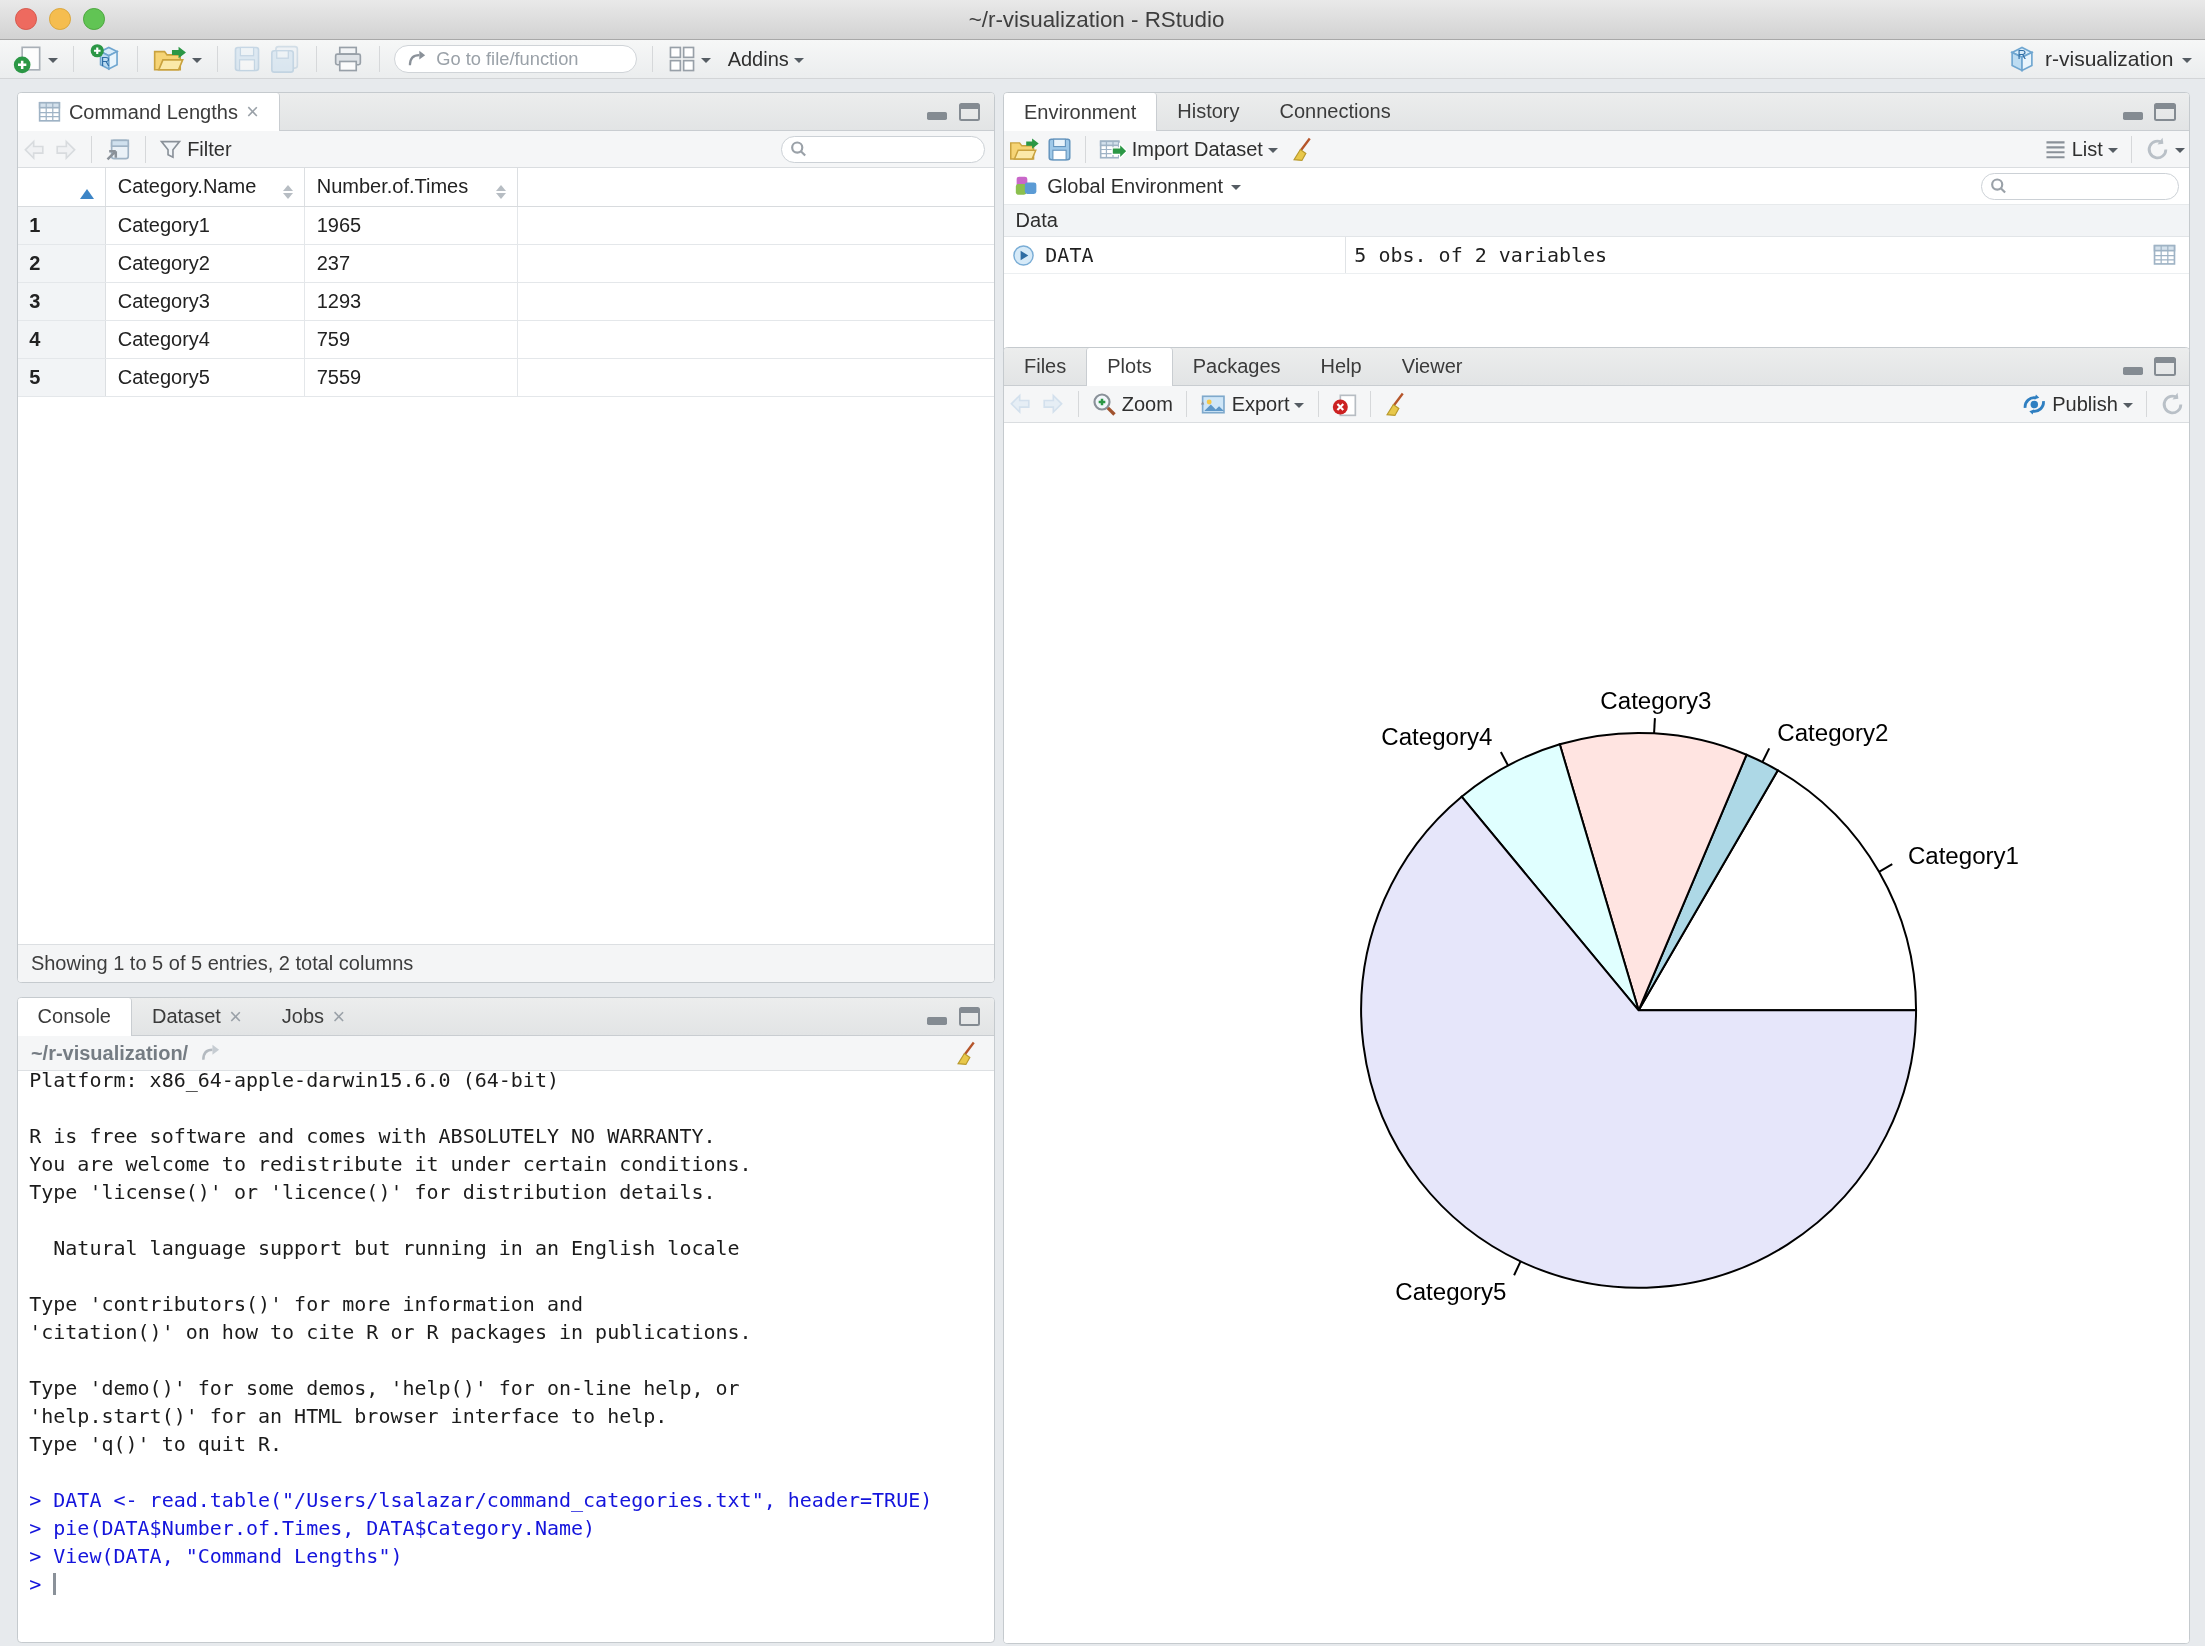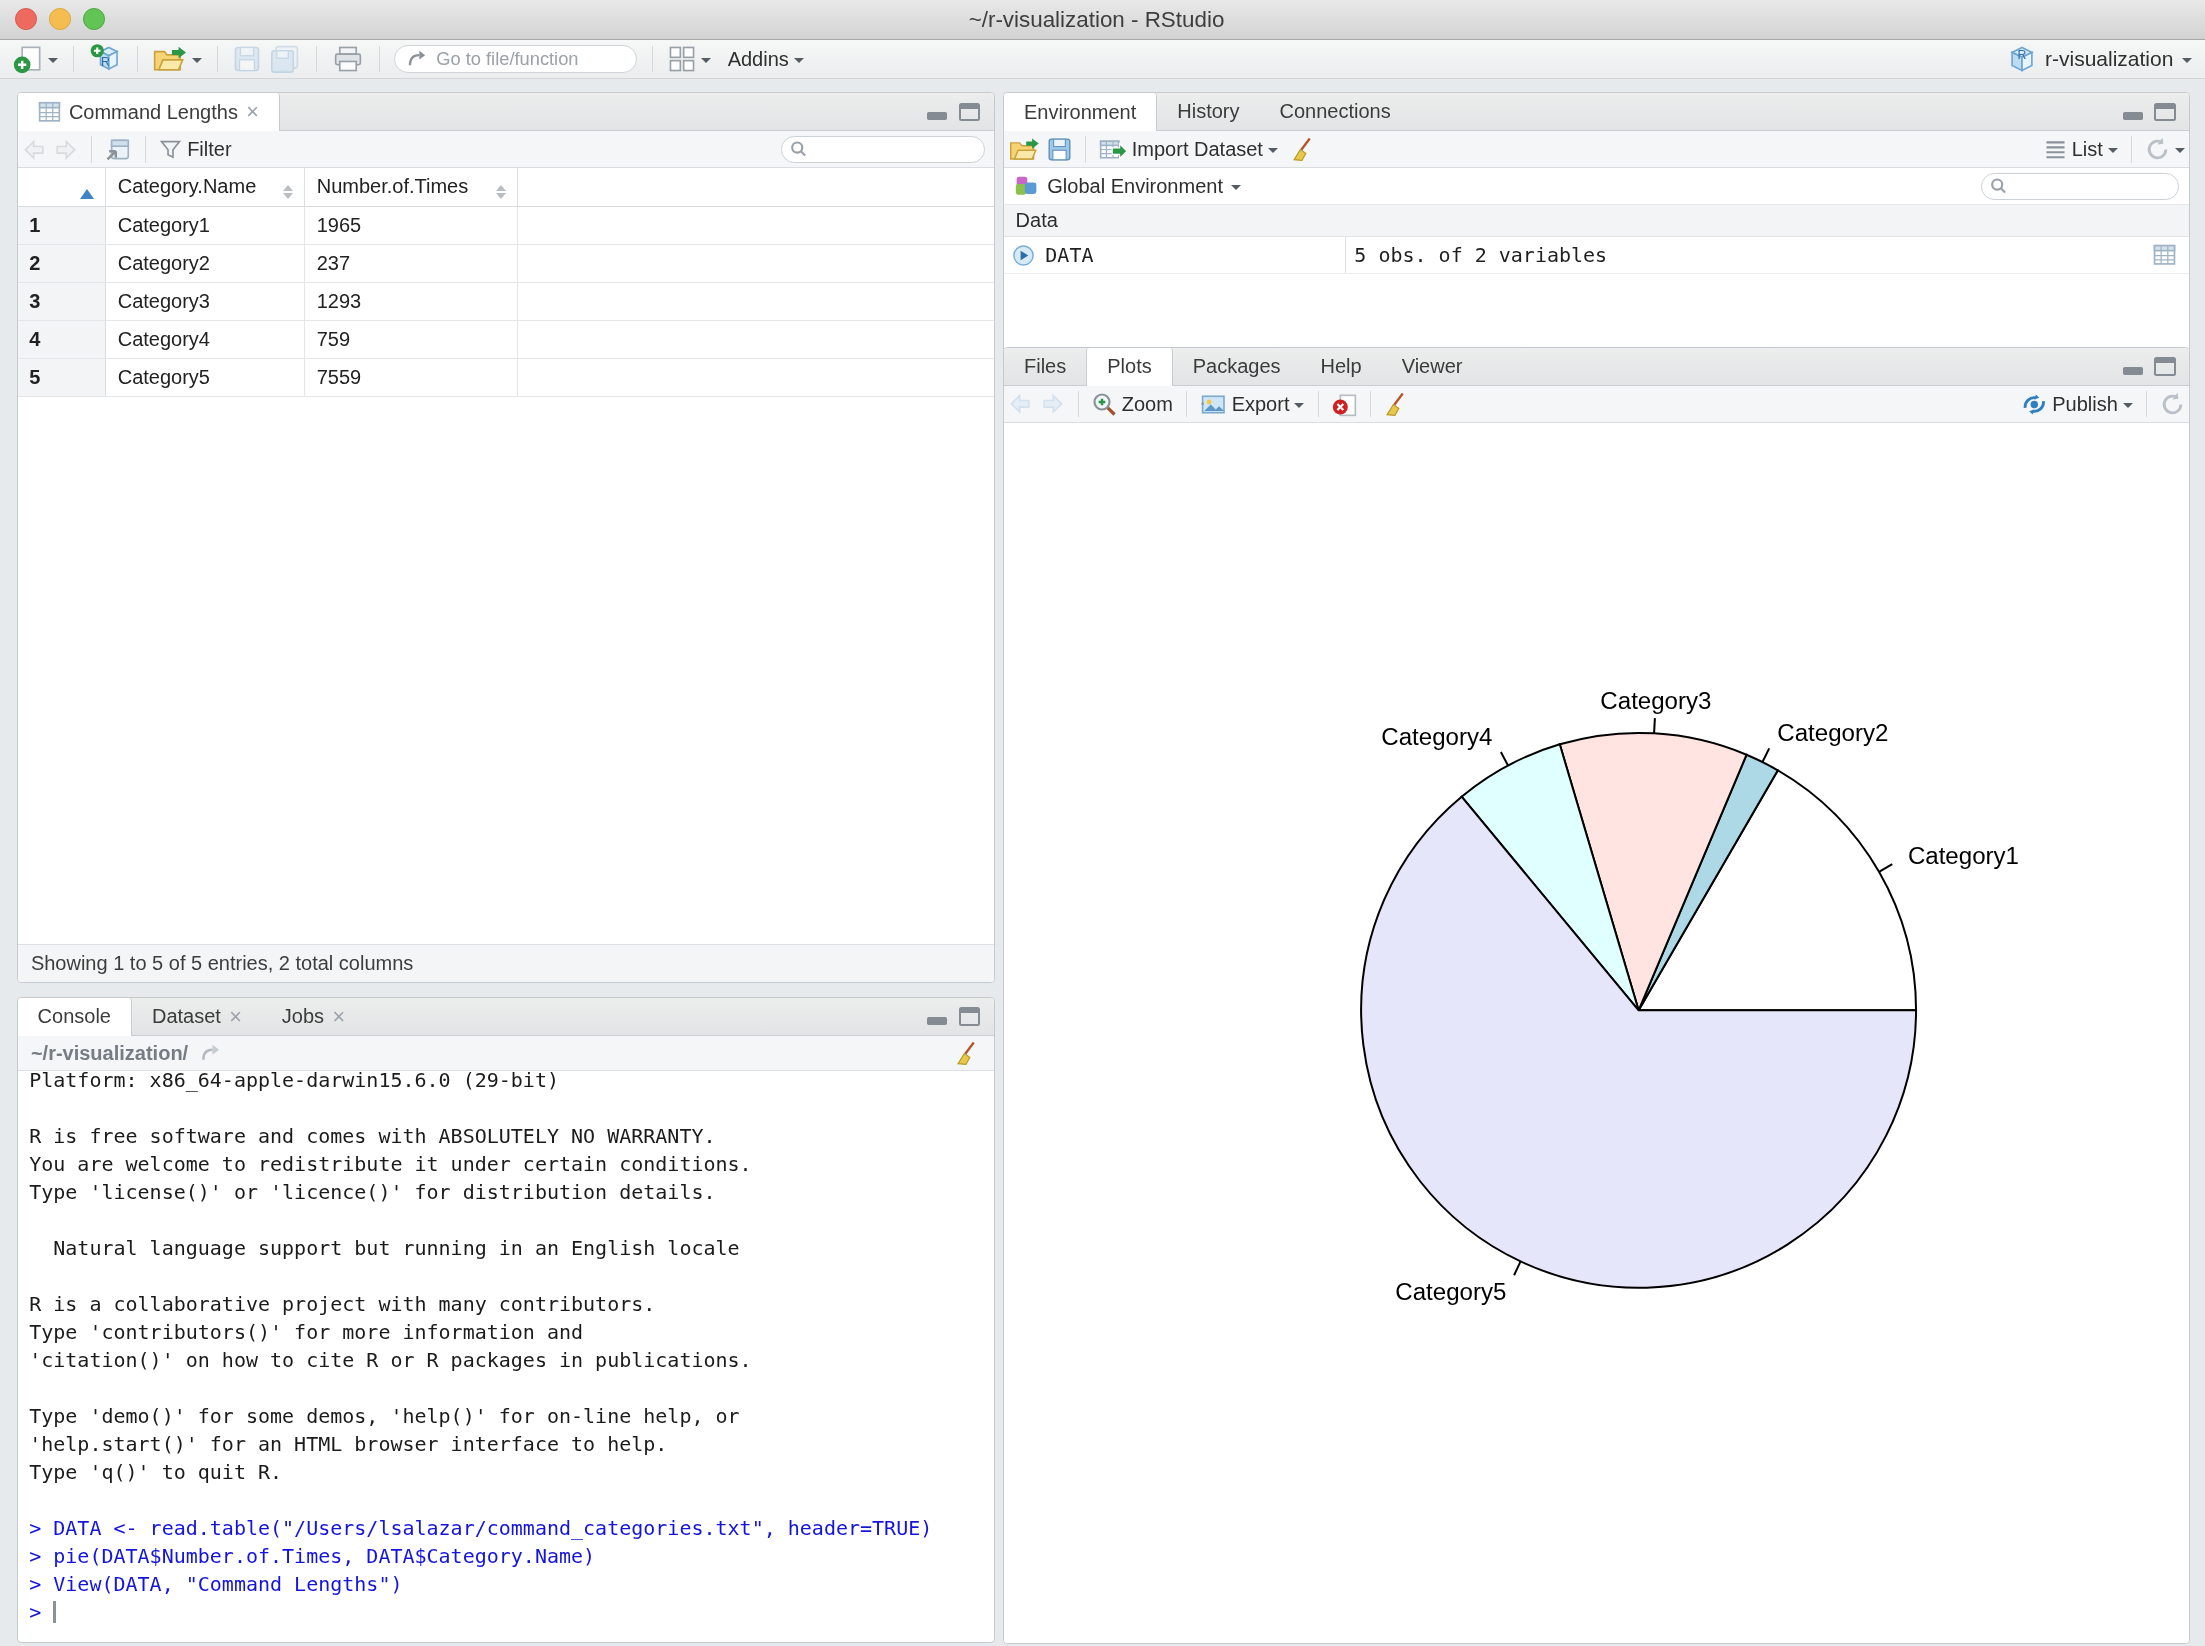--- a/index.html
+++ b/index.html
@@ -357,7 +357,7 @@
     </div>
     <div class="console-body">
       <div class="console-out">
-          <div class="cline">Platform: x86_64-apple-darwin15.6.0 (29-bit)</div>
+          <div class="cline">Platform: x86_64-apple-darwin15.6.0 (64-bit)</div>
           <div class="cline"></div>
           <div class="cline">R is free software and comes with ABSOLUTELY NO WARRANTY.</div>
           <div class="cline">You are welcome to redistribute it under certain conditions.</div>

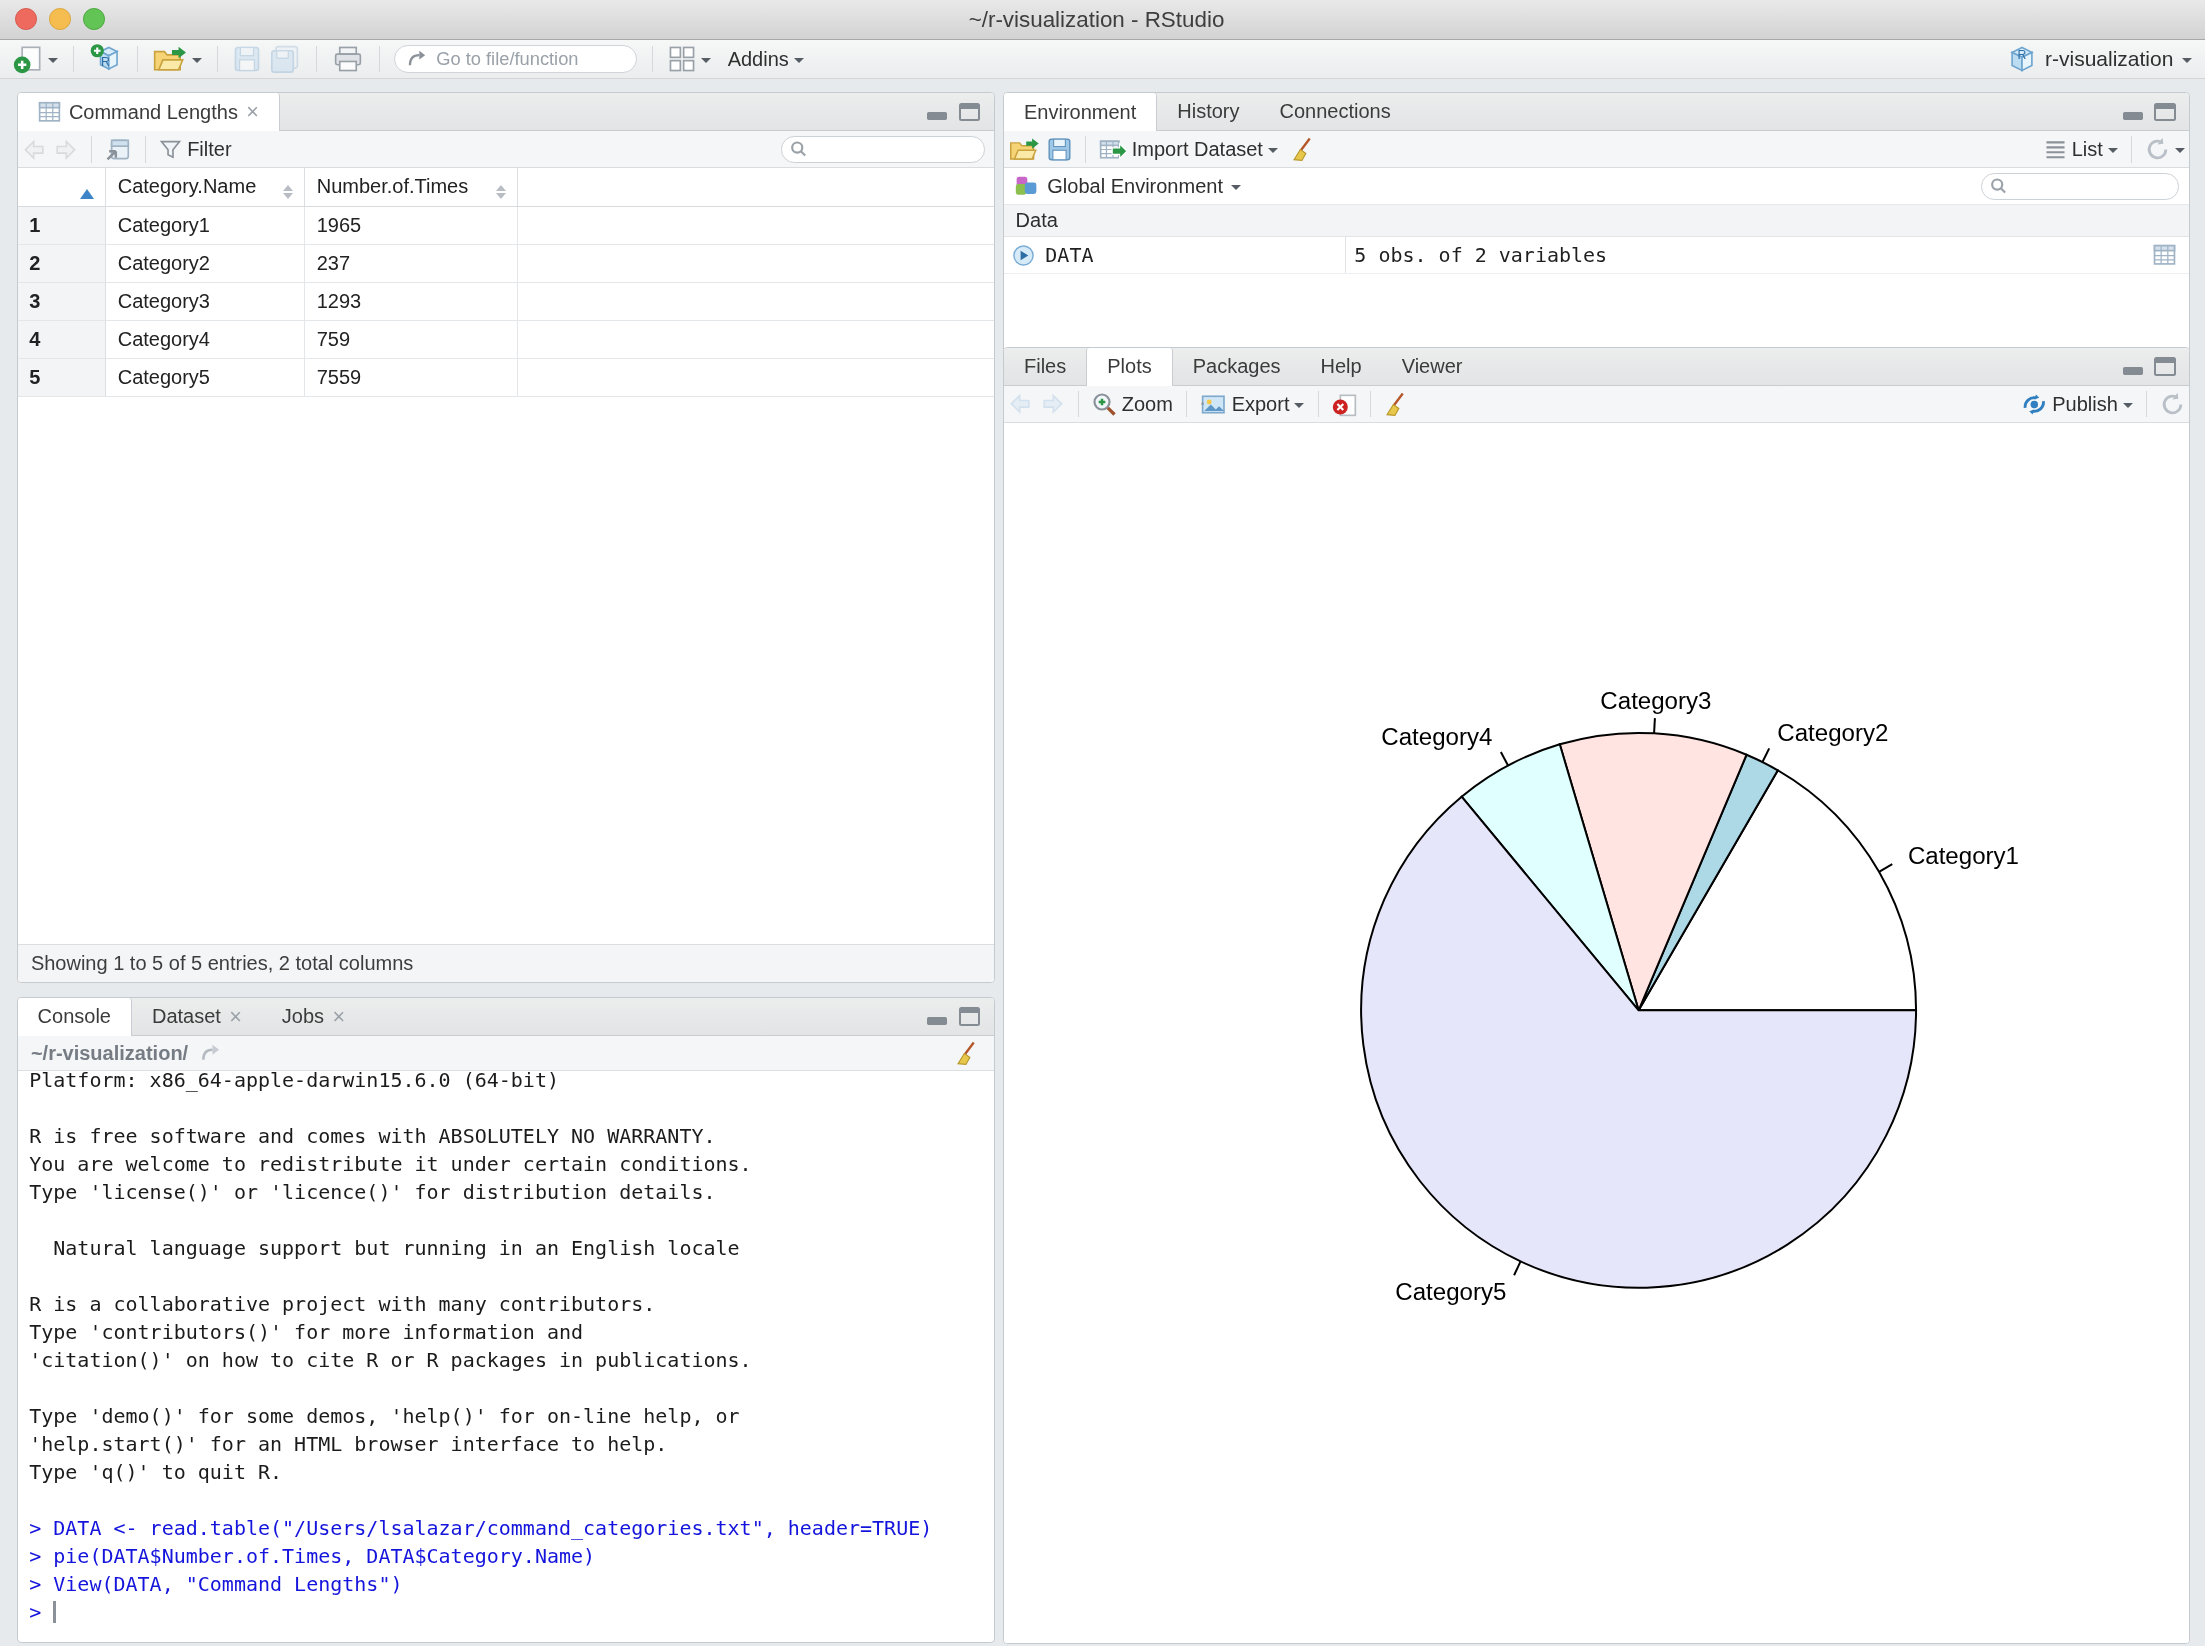--- a/index.html
+++ b/index.html
@@ -365,7 +365,6 @@
           <div class="cline"></div>
           <div class="cline">  Natural language support but running in an English locale</div>
           <div class="cline"></div>
-          <div class="cline">R is a collaborative project with many contributors.</div>
           <div class="cline">Type 'contributors()' for more information and</div>
           <div class="cline">'citation()' on how to cite R or R packages in publications.</div>
           <div class="cline"></div>

